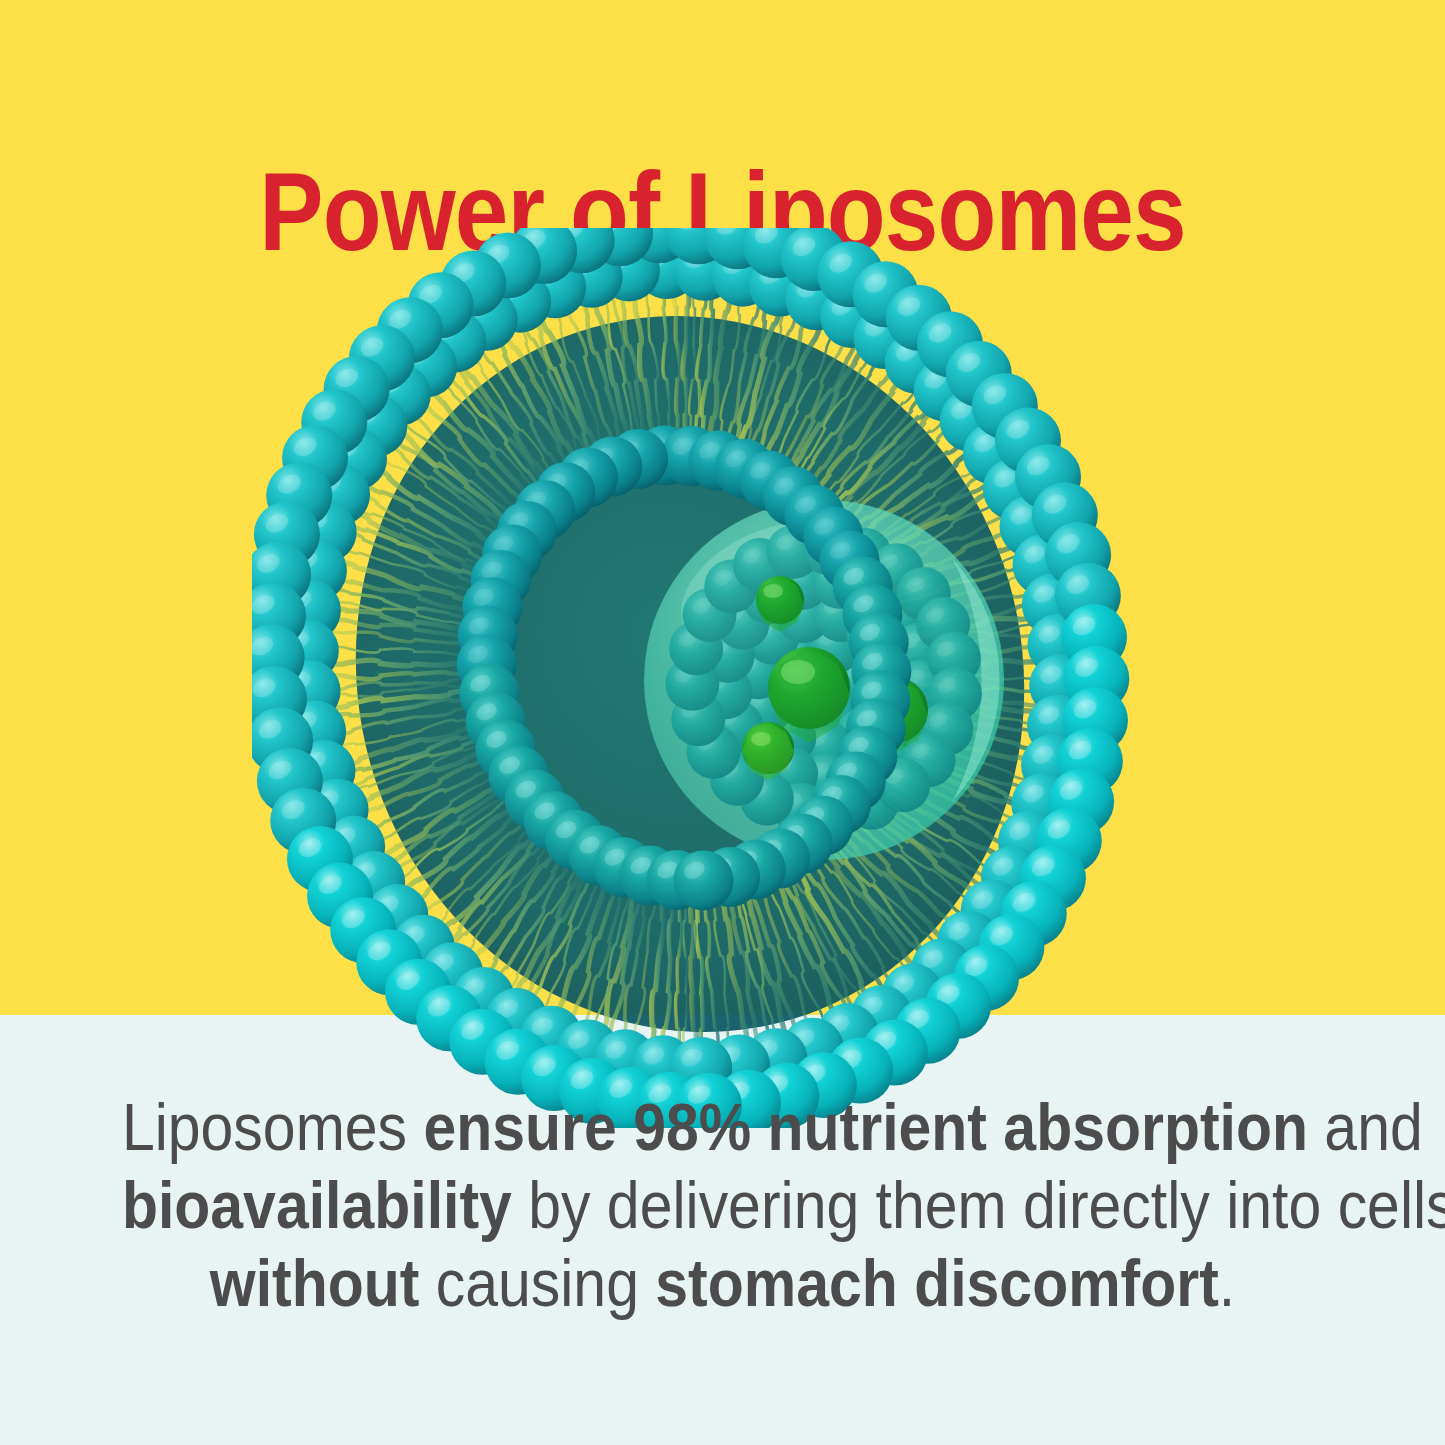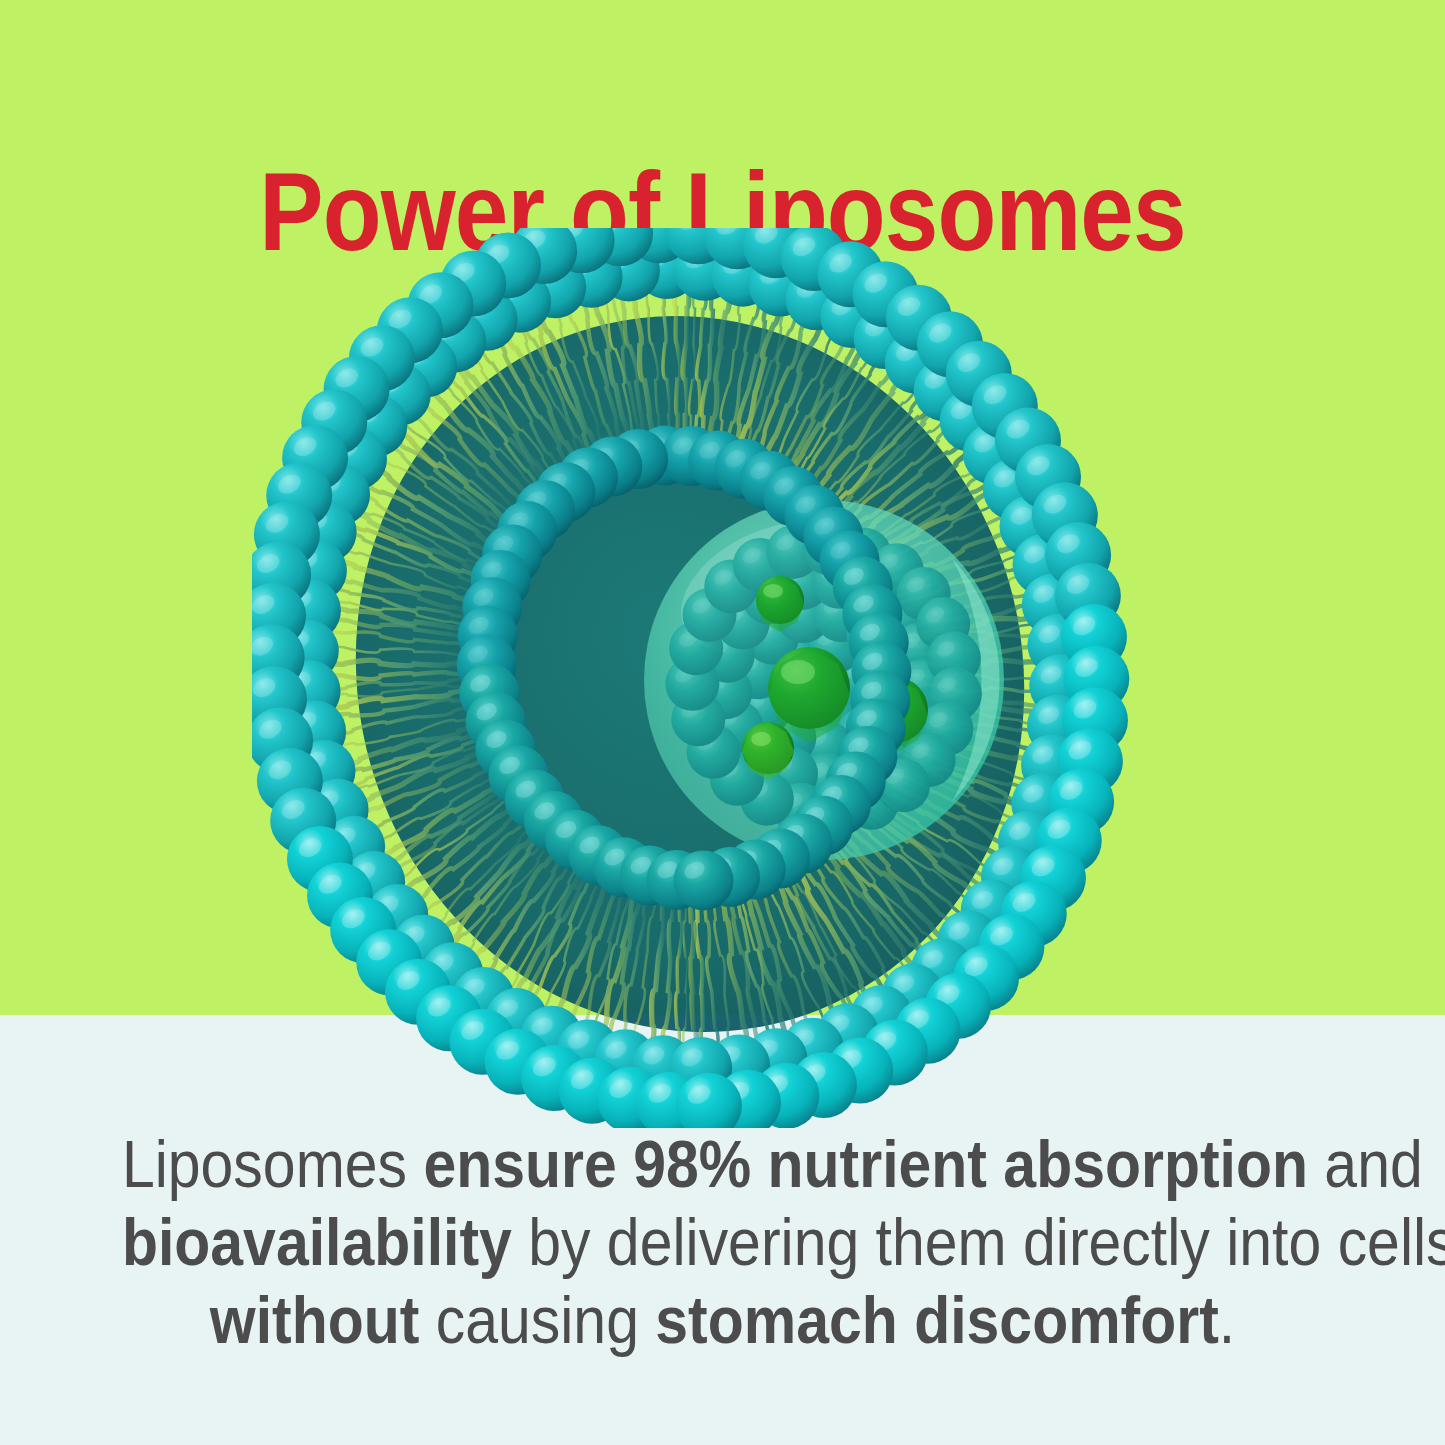--- a/index.html
+++ b/index.html
@@ -17,7 +17,7 @@
     position: relative;
     width: 1445px;
     height: 1015px;
-    background: #bef264;
+    background: #fde047;
     box-sizing: border-box;
   }
 

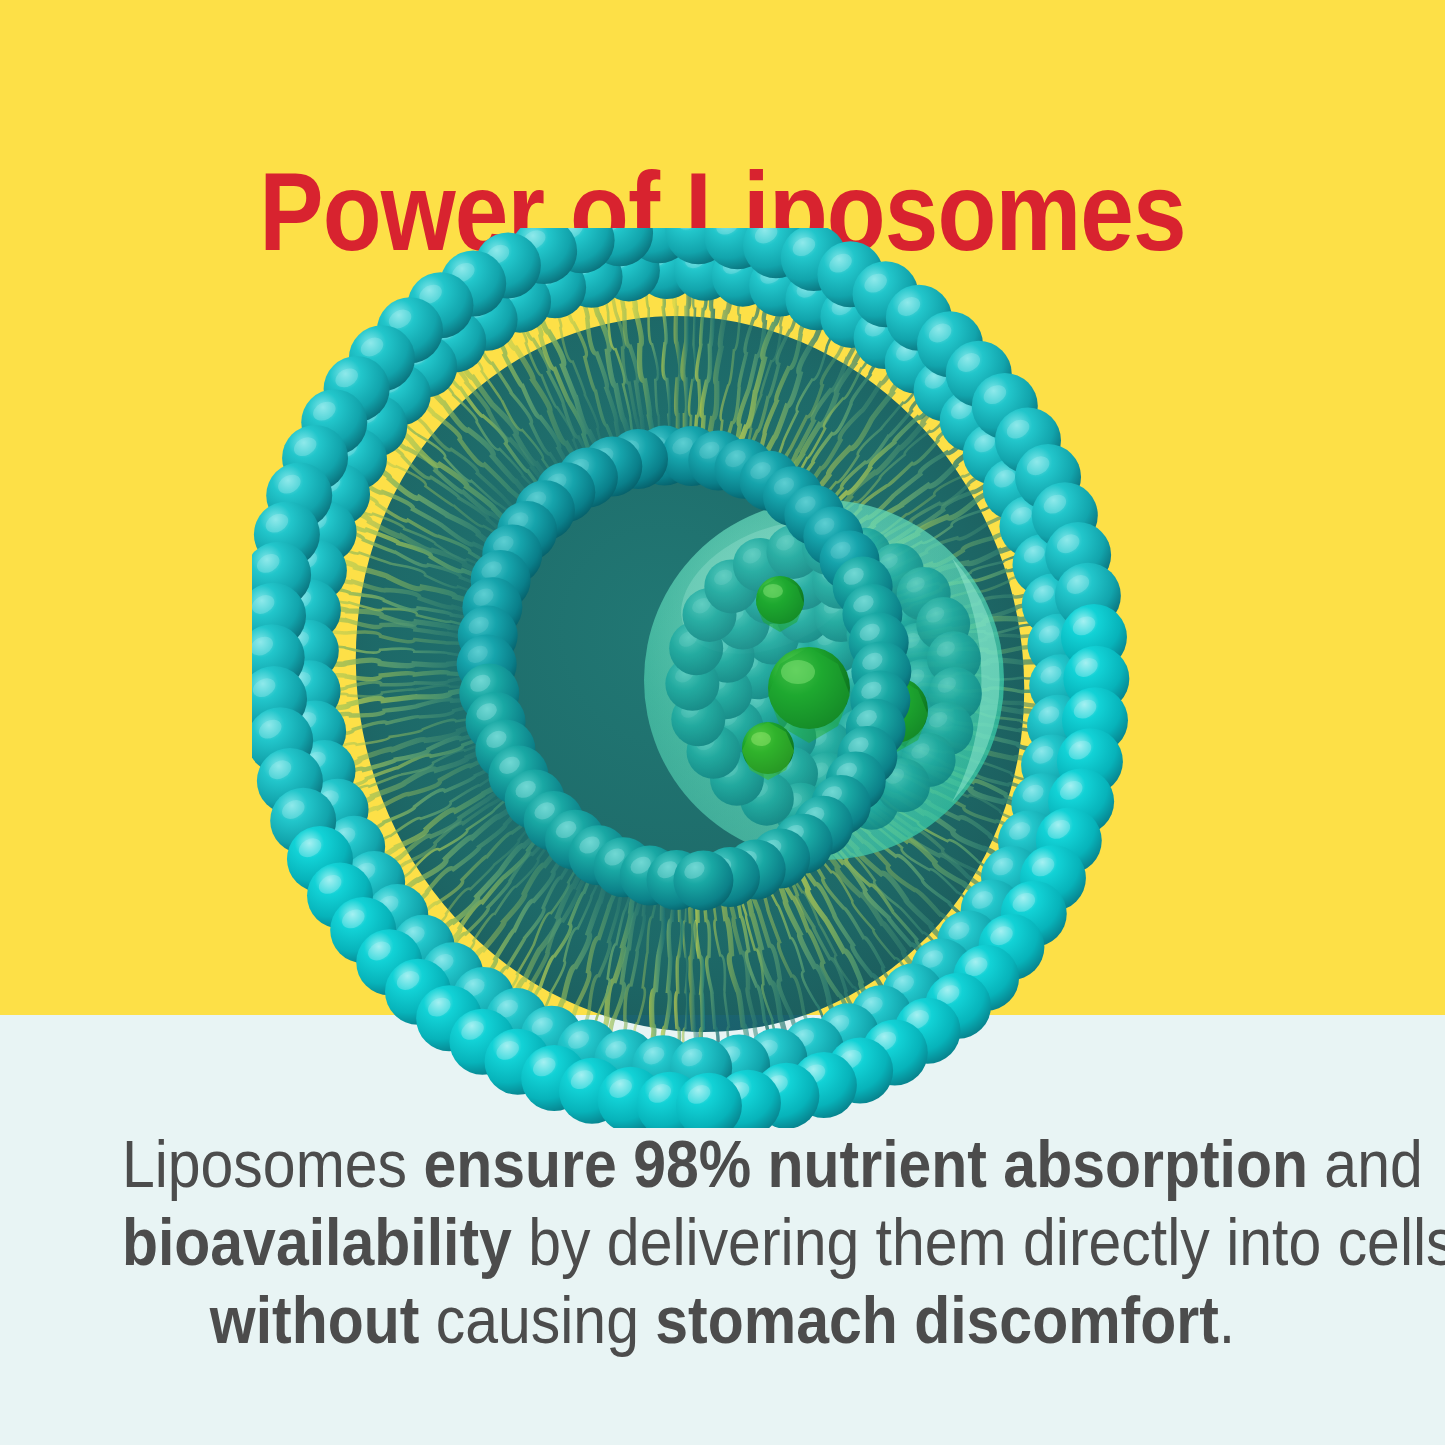--- a/index.html
+++ b/index.html
@@ -56,7 +56,7 @@
   
   #caption {
     position: absolute;
-    top: 1125px;
+    top: 1088px;
     left: 40px;
     width: 1365px;
     text-align: center;

